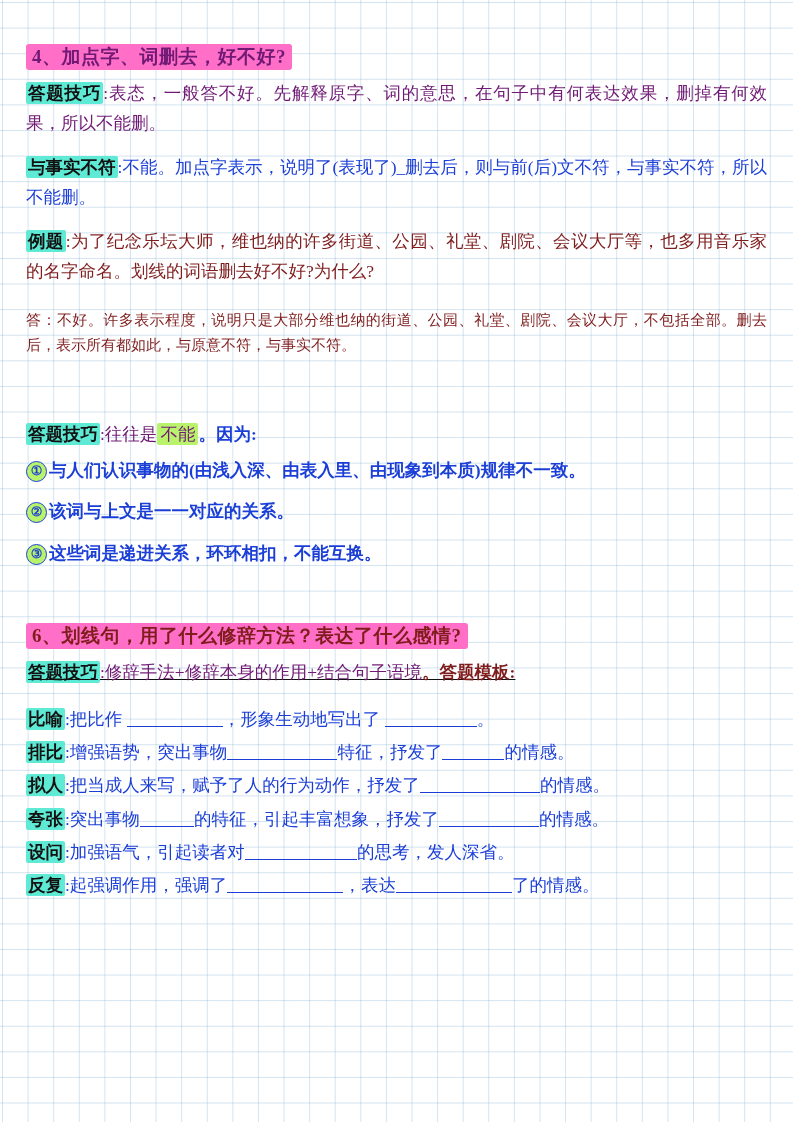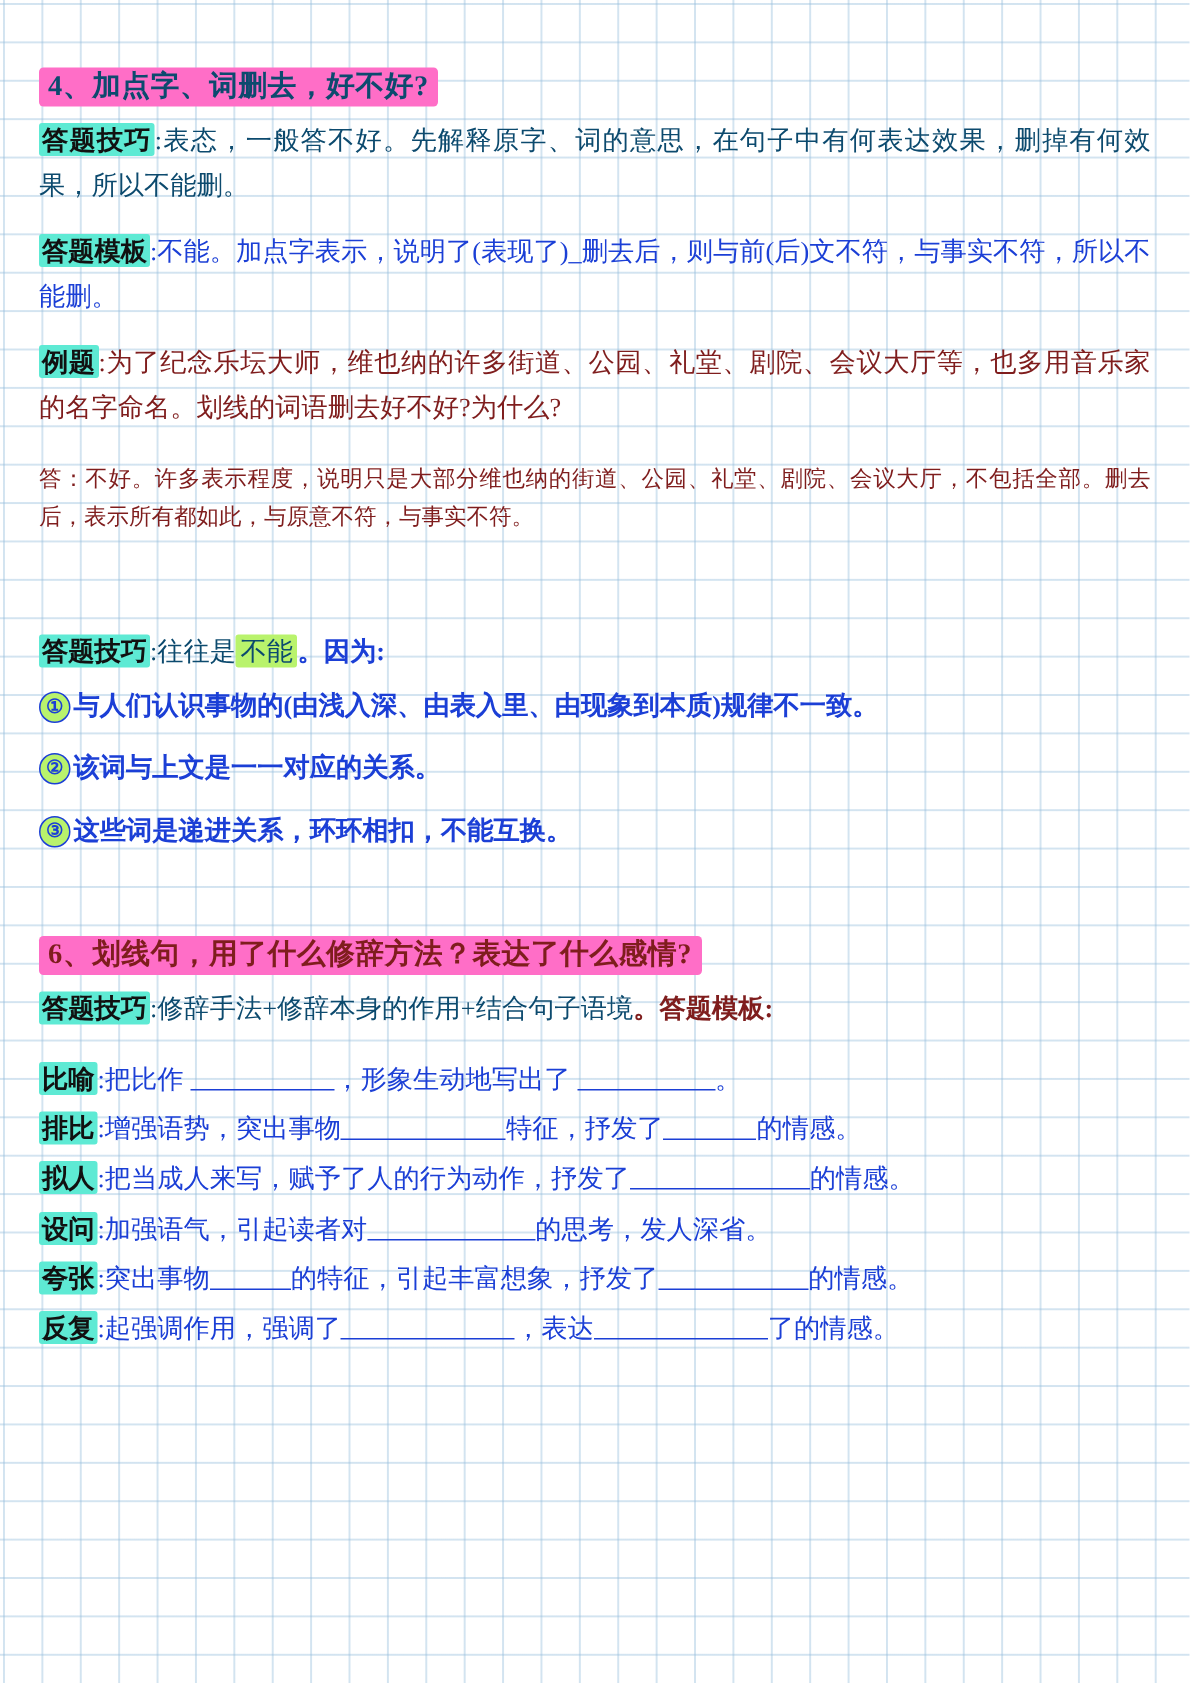--- a/index.html
+++ b/index.html
@@ -61,7 +61,7 @@
     box-decoration-break: clone;
     -webkit-box-decoration-break: clone;
   }
-  .red { color: #0c4a6e; }
+  .red { color: #701a75; }
   .blue { color: #1b3fd6; }
   .black { color: #7f1d1d; }
   .bold { font-weight: bold; }

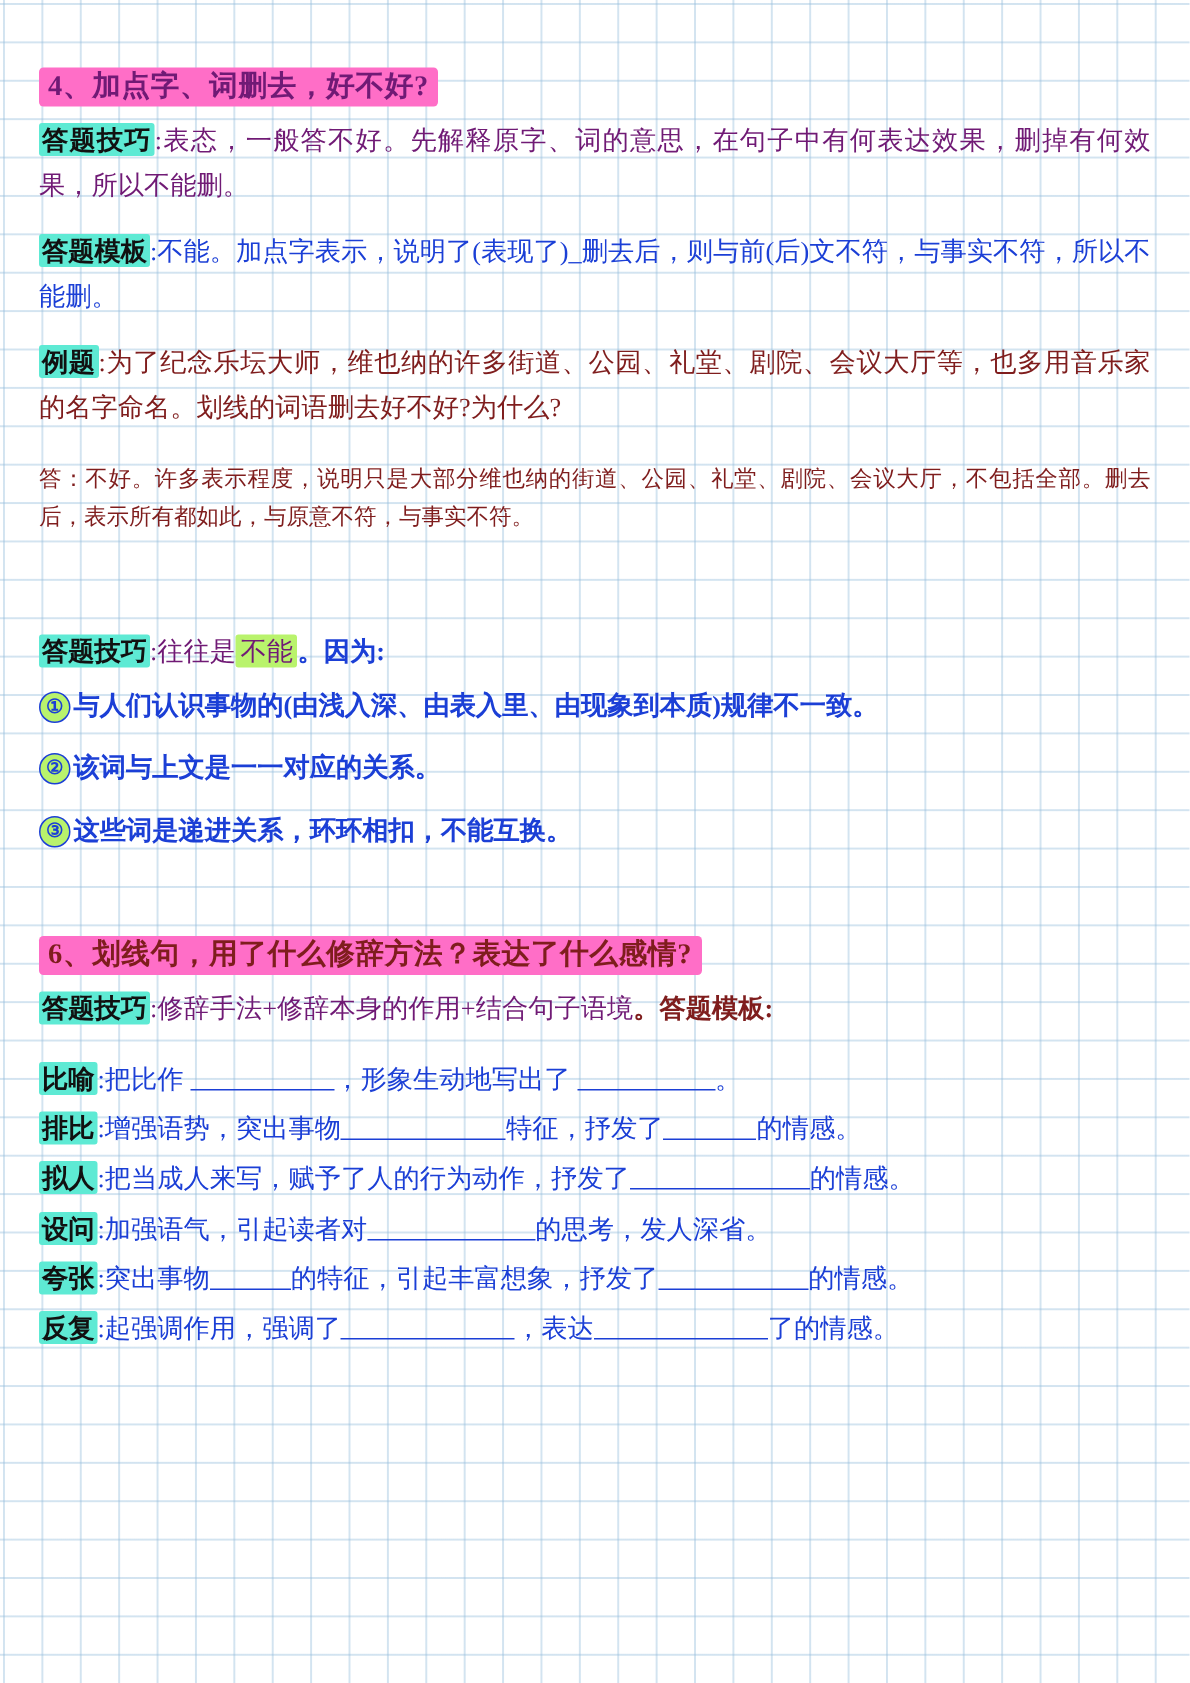--- a/index.html
+++ b/index.html
@@ -126,7 +126,7 @@
     </div>
 
     <div class="para" style="margin-top:14px;">
-      <span class="hl-yellow bold">答题模板</span><span class="blue">:不能。加点字表示，说明了(表现了)_删去后，则与前(后)文不符，与事实不符，所以不能删。</span>
+      <span class="hl-yellow bold">与事实不符</span><span class="blue">:不能。加点字表示，说明了(表现了)_删去后，则与前(后)文不符，与事实不符，所以不能删。</span>
     </div>
 
     <div class="para" style="margin-top:14px;">

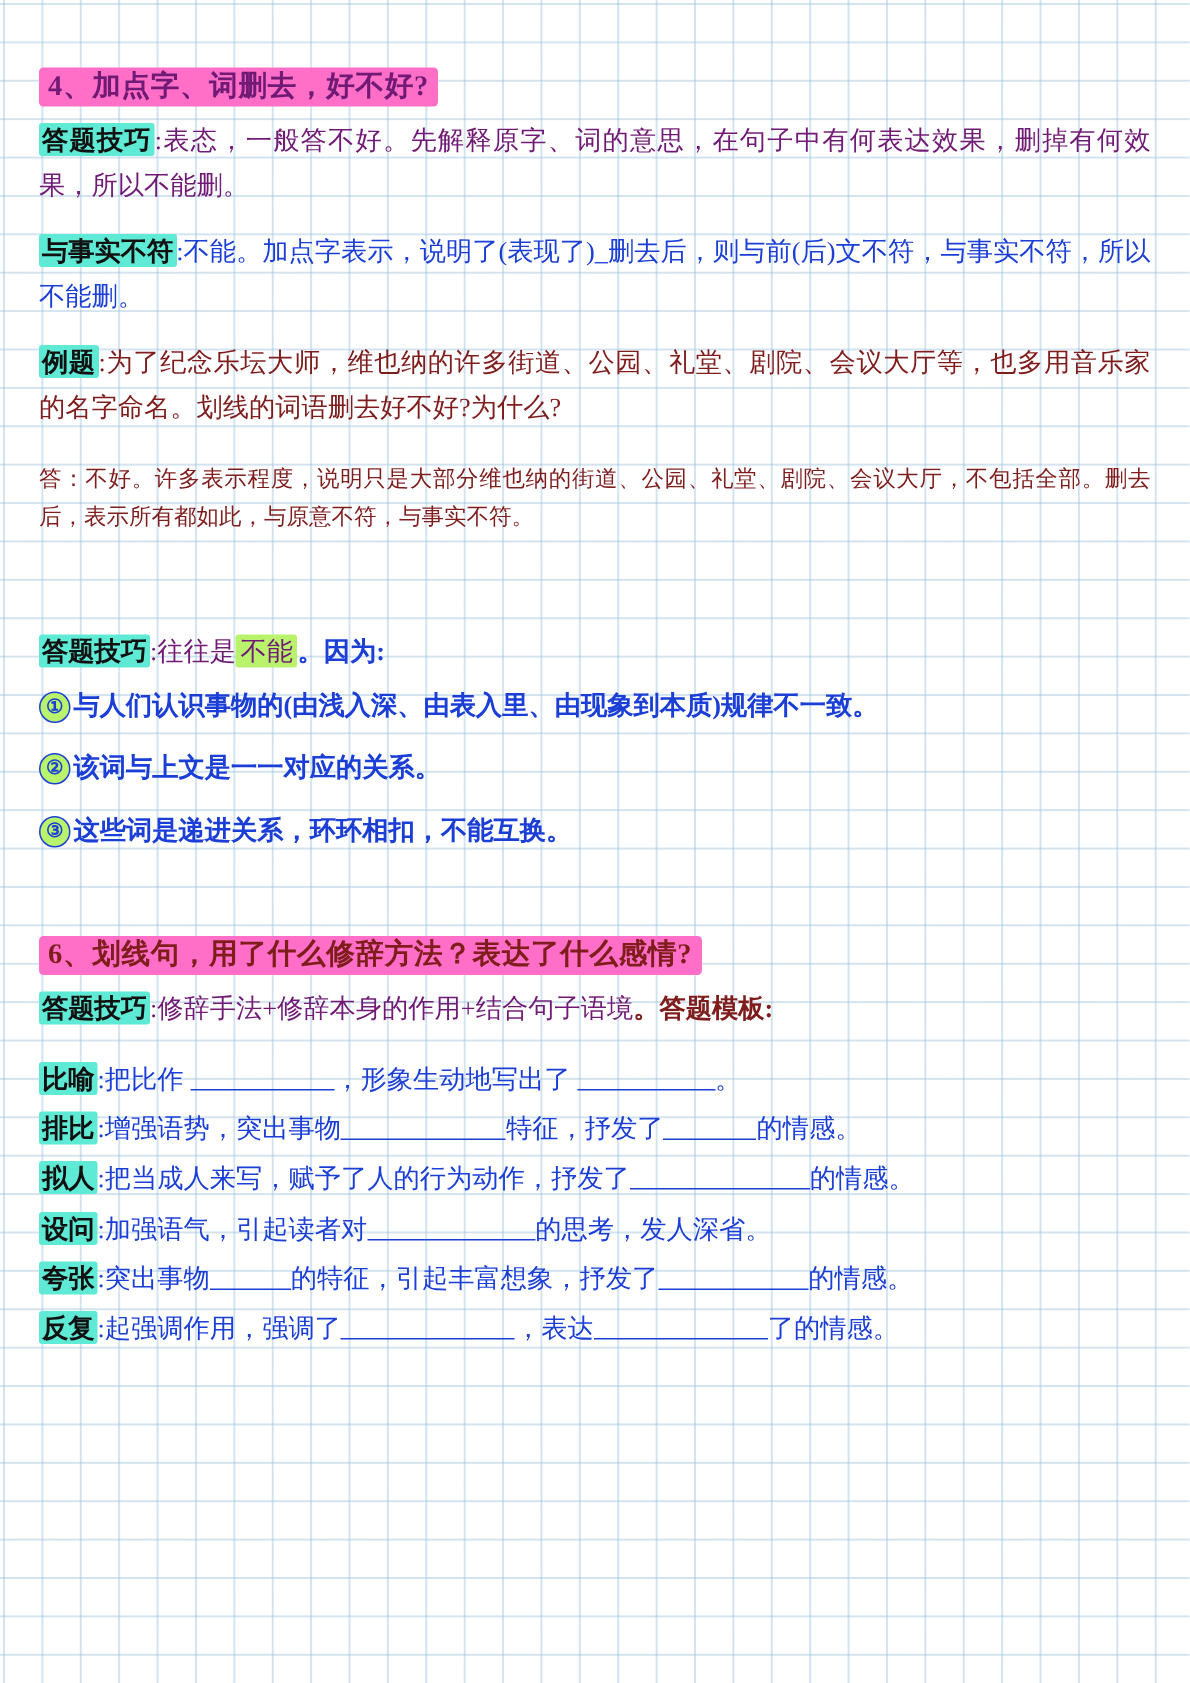--- a/index.html
+++ b/index.html
@@ -166,7 +166,7 @@
       <span class="hl-pink black">6、划线句，用了什么修辞方法？表达了什么感情?</span>
     </div>
 
-    <div class="para" style="margin-top:6px;">
+    <div class="para" style="margin-top:6px;text-decoration:underline;">
       <span class="hl-yellow bold">答题技巧</span><span class="red">:修辞手法+修辞本身的作用+结合句子语境</span><span class="black bold">。答题模板:</span>
     </div>
 

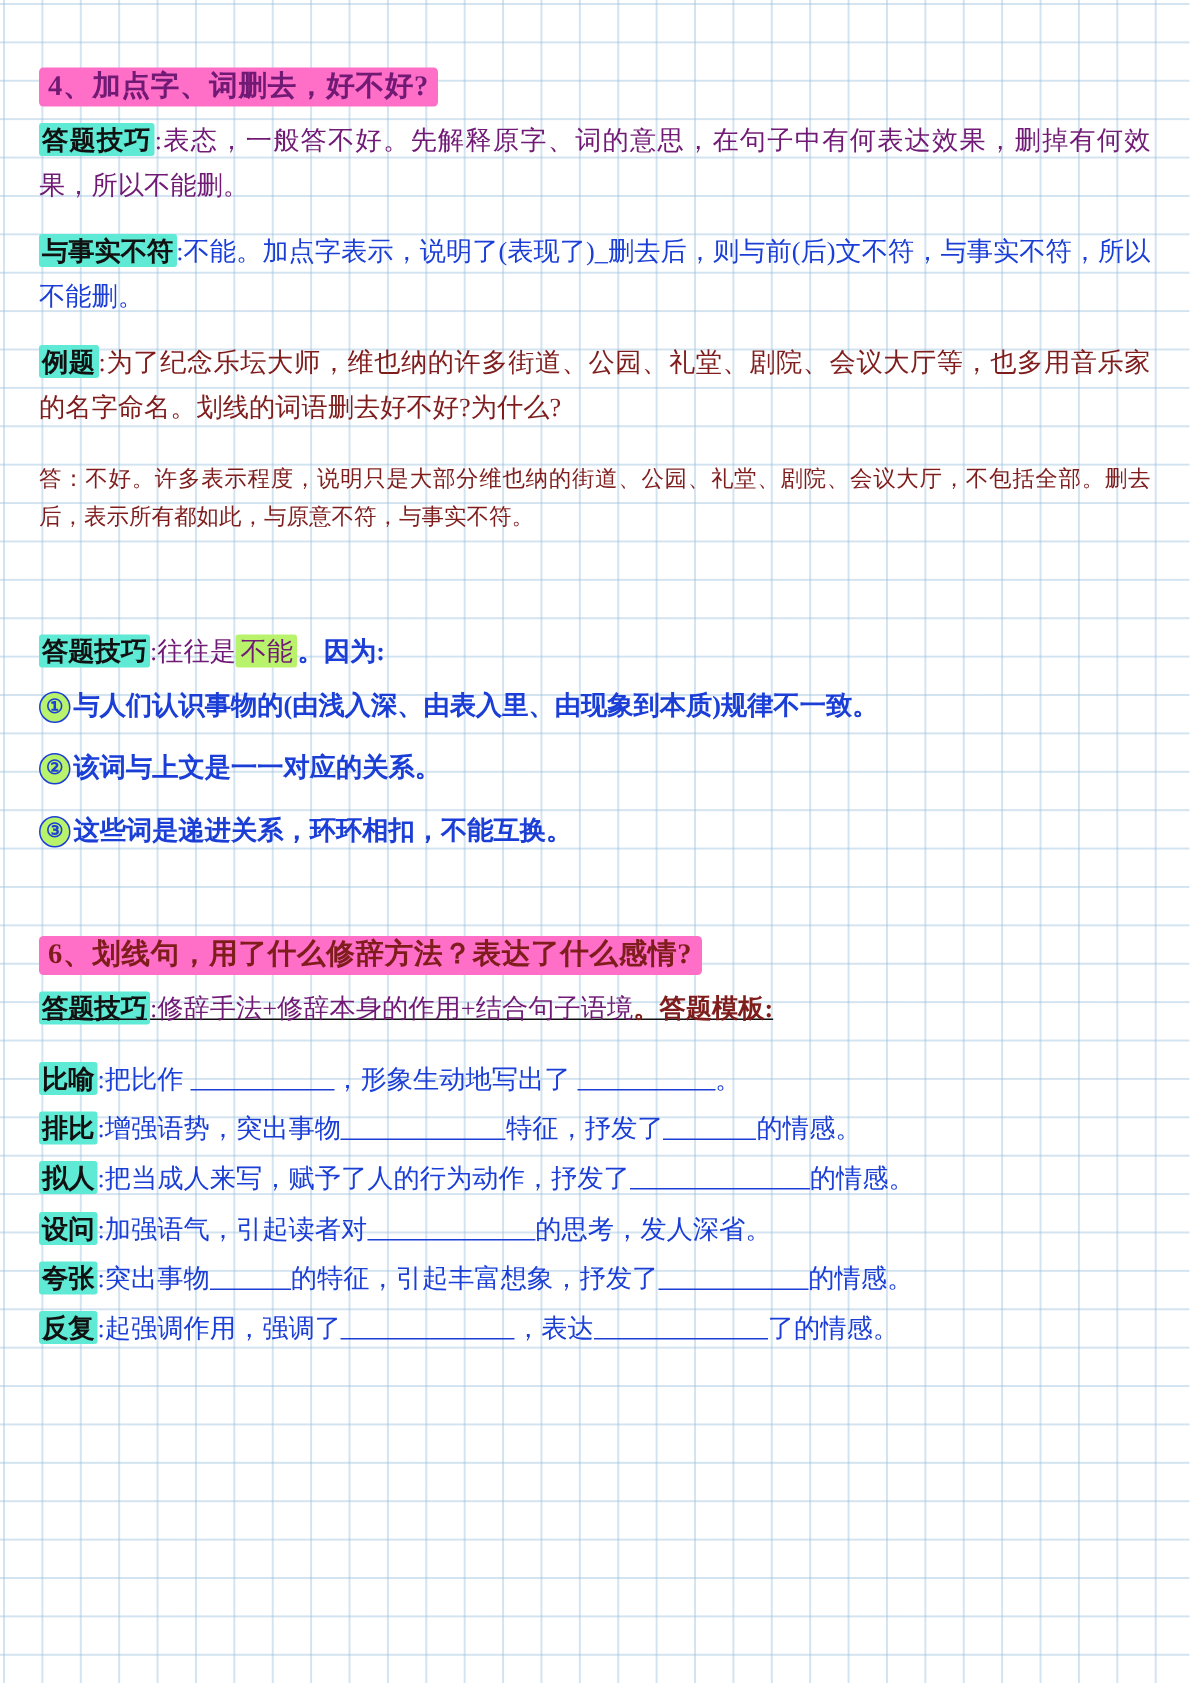--- a/index.html
+++ b/index.html
@@ -183,14 +183,14 @@
     </div>
 
     <div class="sample-row">
+      <span class="hl-yellow bold">夸张</span><span class="blue">:突出事物</span><span class="blank" style="width:54px;"></span><span class="blue">的特征，引起丰富想象，抒发了</span><span class="blank" style="width:100px;"></span><span class="blue">的情感。</span>
+    </div>
+
+    <div class="sample-row">
       <span class="hl-yellow bold">设问</span><span class="blue">:加强语气，引起读者对</span><span class="blank" style="width:112px;"></span><span class="blue">的思考，发人深省。</span>
     </div>
 
     <div class="sample-row">
-      <span class="hl-yellow bold">夸张</span><span class="blue">:突出事物</span><span class="blank" style="width:54px;"></span><span class="blue">的特征，引起丰富想象，抒发了</span><span class="blank" style="width:100px;"></span><span class="blue">的情感。</span>
-    </div>
-
-    <div class="sample-row">
       <span class="hl-yellow bold">反复</span><span class="blue">:起强调作用，强调了</span><span class="blank" style="width:116px;"></span><span class="blue">，表达</span><span class="blank" style="width:116px;"></span><span class="blue">了的情感。</span>
     </div>
   </div>

